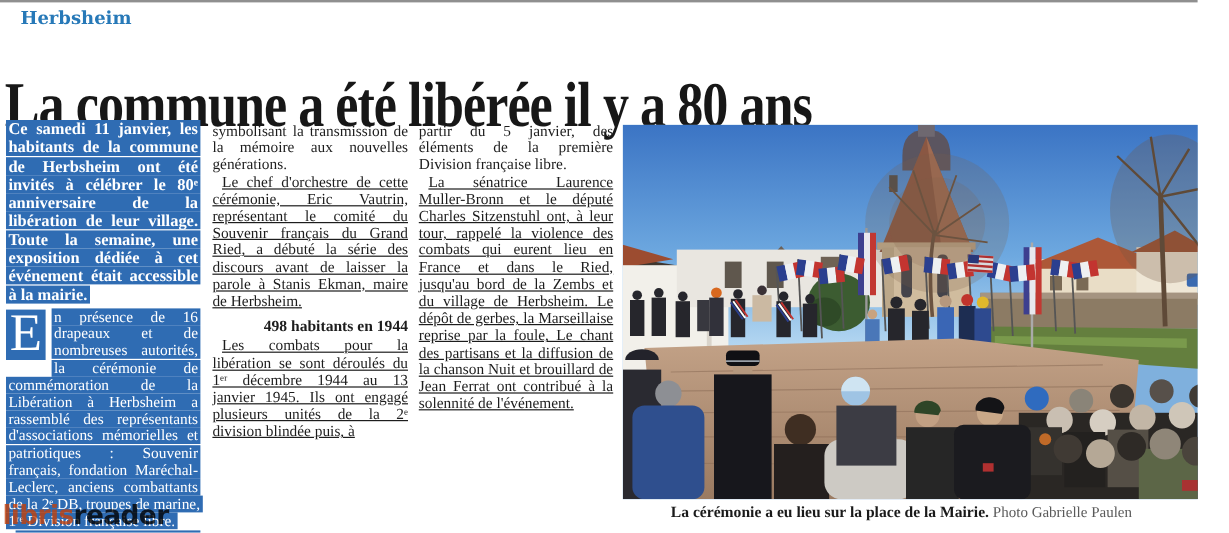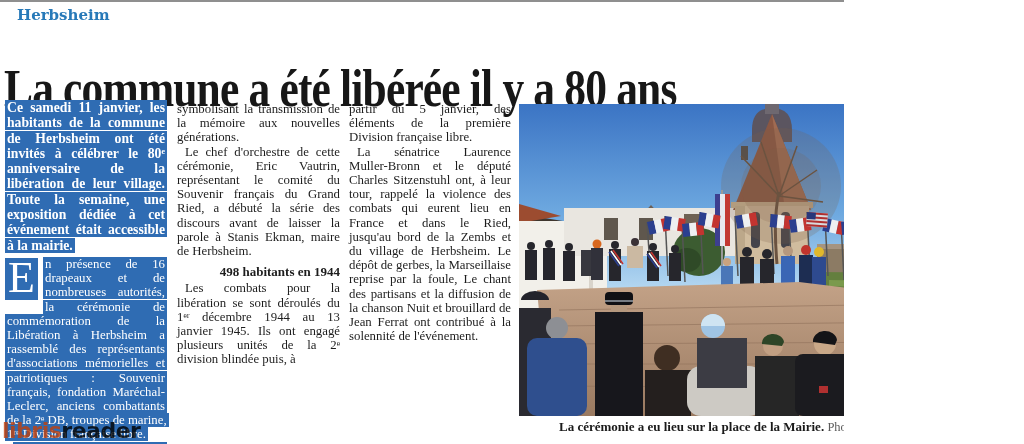--- a/index.html
+++ b/index.html
@@ -3,7 +3,7 @@
 <meta charset="utf-8">
 <style>
   html,body{margin:0;padding:0;background:#ffffff;}
-  #page{position:relative;width:844px;height:444px;background:#ffffff;overflow:hidden;
+  #page{position:relative;width:998px;height:444px;background:#ffffff;overflow:hidden;
         font-family:"Liberation Serif", serif;color:#1d1d1d;}
   #top-rule{position:absolute;left:0;top:0;width:1024px;height:2px;background:#8f8f8f;}
   #kicker{position:absolute;left:17px;top:6px;font-family:"DejaVu Serif",serif;

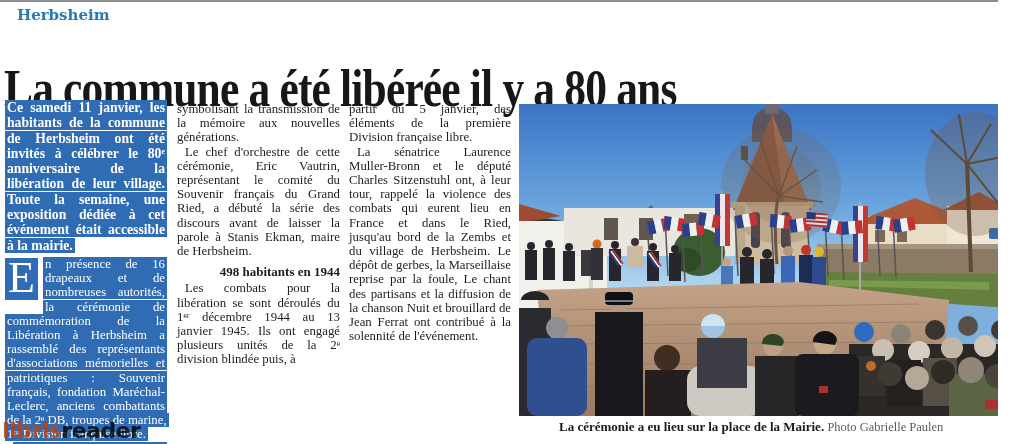--- a/index.html
+++ b/index.html
@@ -16,7 +16,7 @@
   #col2{left:177px;width:163px;top:102px;}
   #col3{left:349px;width:162px;top:102px;}
   .col p{margin:0;}
-  .indent{text-indent:8px;}
+  .indent{text-indent:8px;text-decoration:underline;}
   #lead{font-weight:bold;font-size:13.7px;line-height:15.3px;margin-bottom:4px;text-align:justify;}
   .sel{background:#2f6cb3;color:#ffffff;-webkit-box-decoration-break:clone;box-decoration-break:clone;padding:0 2px;}
   #dropcap{float:left;width:33px;height:42px;margin:1px 5px 0 0;background:#2f6cb3;color:#ffffff;

